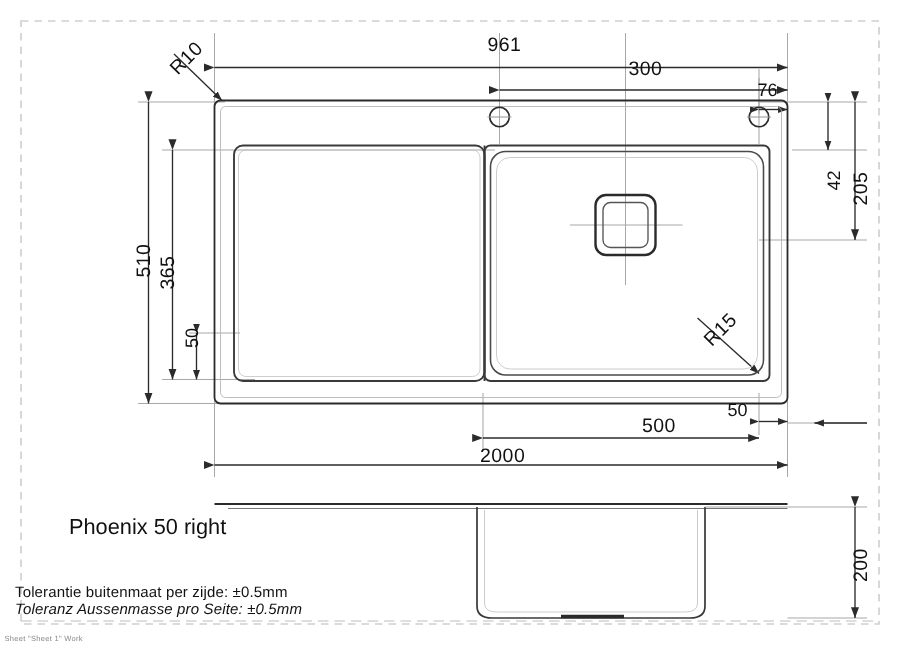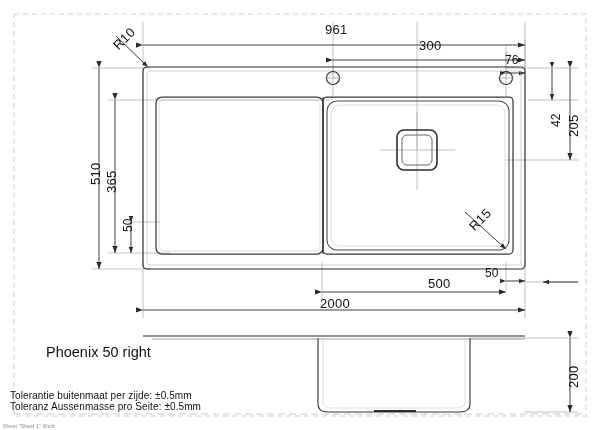--- a/index.html
+++ b/index.html
@@ -168,7 +168,7 @@
   <div class="txt title" style="left:46px;top:344px;">Phoenix 50 right</div>
 
   <div class="txt note" style="left:10px;top:390px;">Tolerantie buitenmaat per zijde: ±0.5mm</div>
-  <div class="txt note" style="left:10px;top:401px;">Toleranz Aussenmasse pro Seite: ±0.5mm</div>
+  <div class="txt note" style="left:10px;top:401px;font-style:italic;">Toleranz Aussenmasse pro Seite: ±0.5mm</div>
   <div class="txt tiny" style="left:3px;top:423px;">Sheet "Sheet 1" Work</div>
 
 </div>

